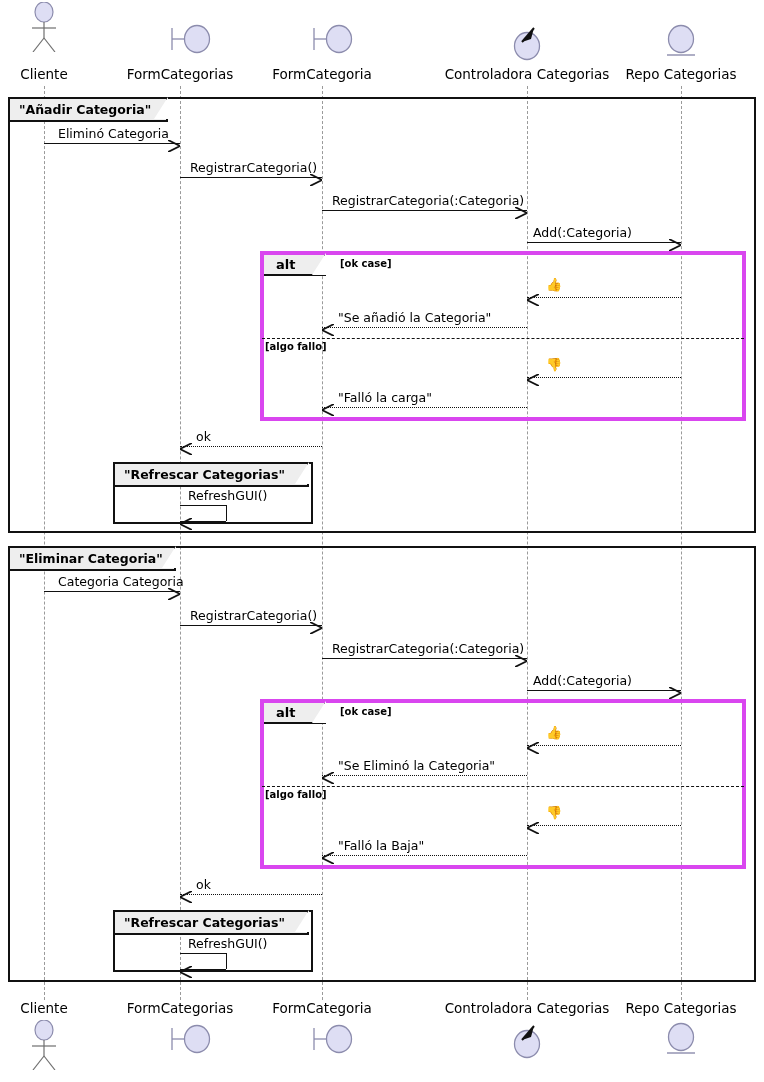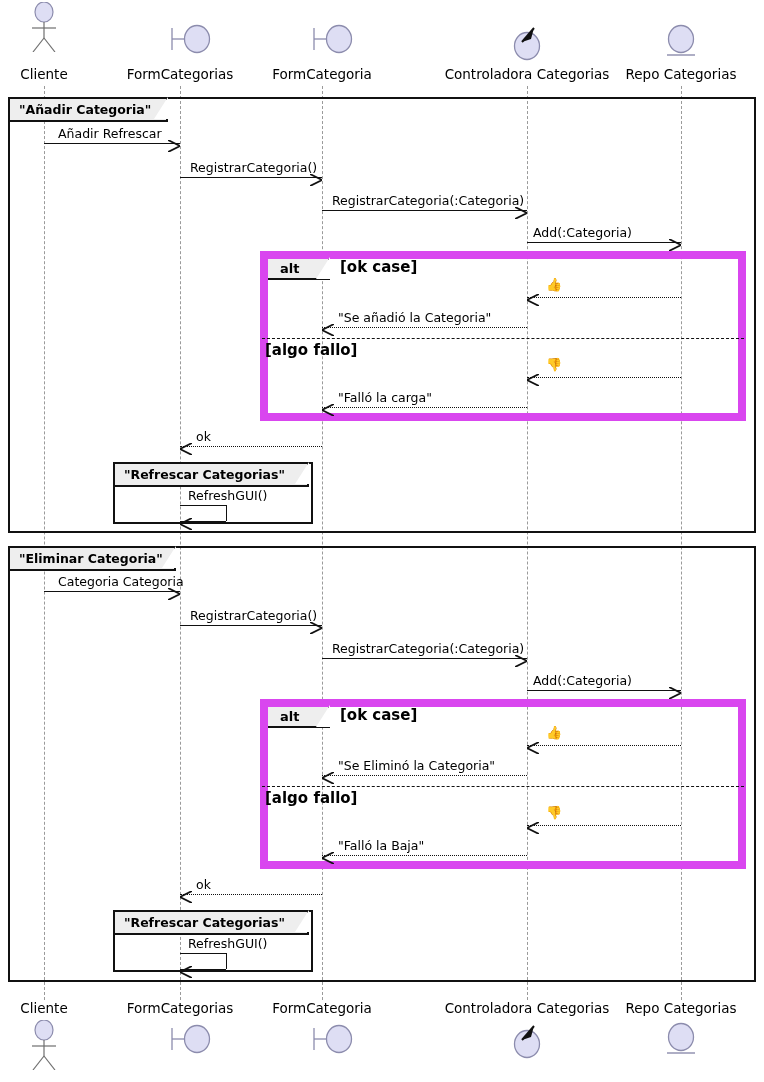--- a/index.html
+++ b/index.html
@@ -177,7 +177,7 @@
     <div style="position: absolute; left: 168px; top: 137px; width: 12px; height: 12px;"><svg width="12" height="12" viewBox="0 0 12 12">
         <path d="M0 0 L12 6 L0 12" fill="none" stroke="#111" stroke-width="1.8"></path>
       </svg></div>
-    <div class="msg-label" style="left: 58px; top: 126px;">Añadir Refrescar</div>
+    <div class="msg-label" style="left: 58px; top: 126px;">Eliminó Categoria</div>
     <div class="msg-line" style="left: 180px; top: 177px; width: 142px;"></div>
     <div style="position: absolute; left: 310px; top: 171px; width: 12px; height: 12px;"><svg width="12" height="12" viewBox="0 0 12 12">
         <path d="M0 0 L12 6 L0 12" fill="none" stroke="#111" stroke-width="1.8"></path>

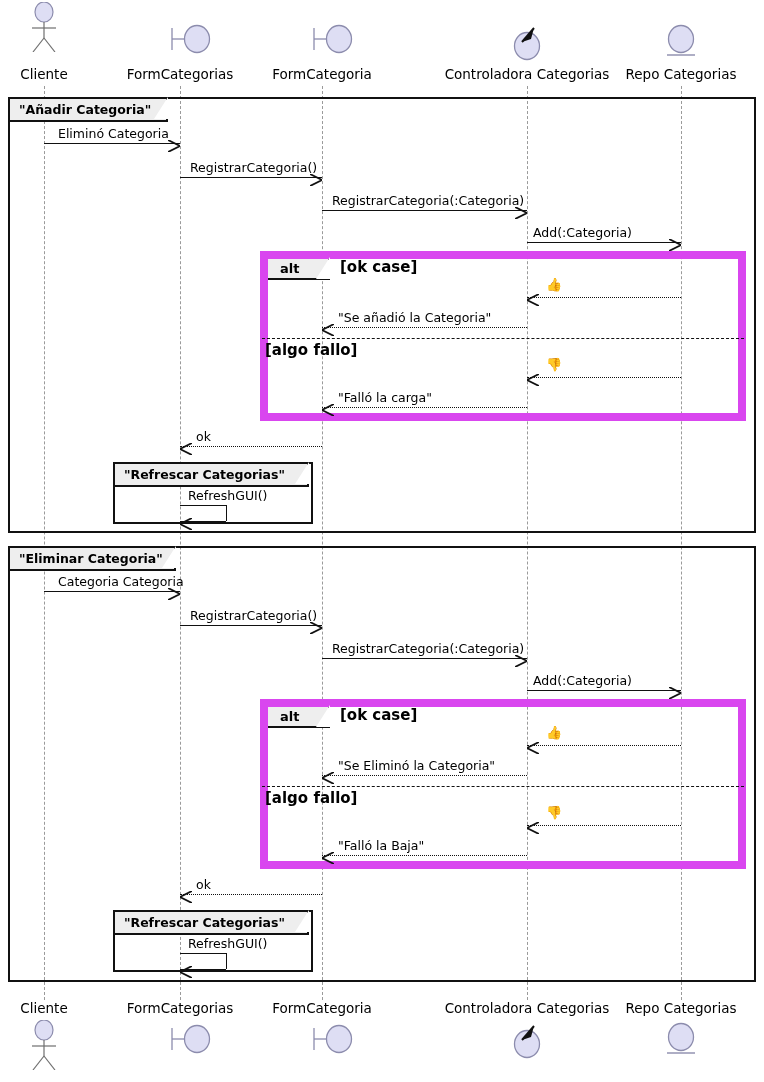--- a/index.html
+++ b/index.html
@@ -59,7 +59,7 @@
   
   .altframe{
     position:absolute;
-    border:8px solid #d946ef;
+    border:4px solid #d946ef;
     background:transparent;
     box-sizing:border-box;
   }

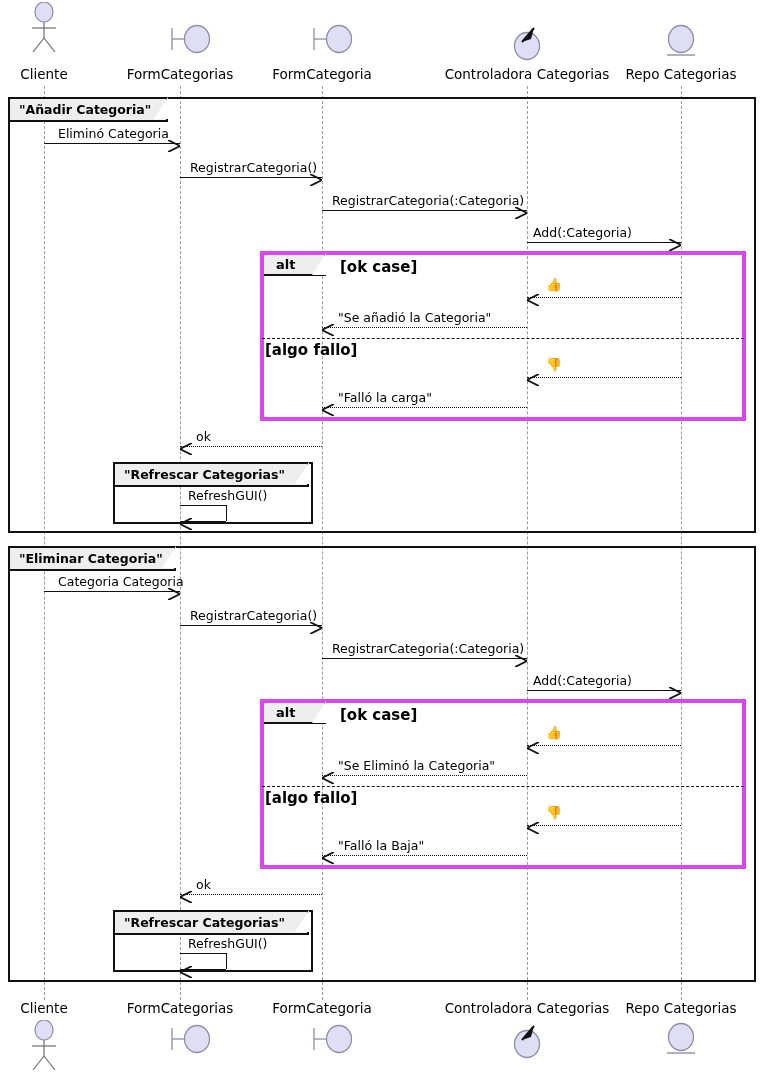--- a/index.html
+++ b/index.html
@@ -70,7 +70,7 @@
   }
   .guard{
     position:absolute;
-    font-size:15px;
+    font-size:10px;
     font-weight:bold;
     color:#000;
     white-space:nowrap;

